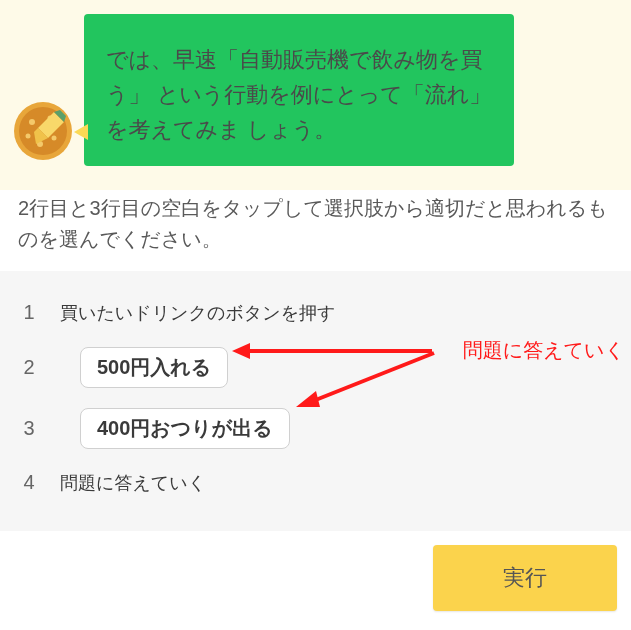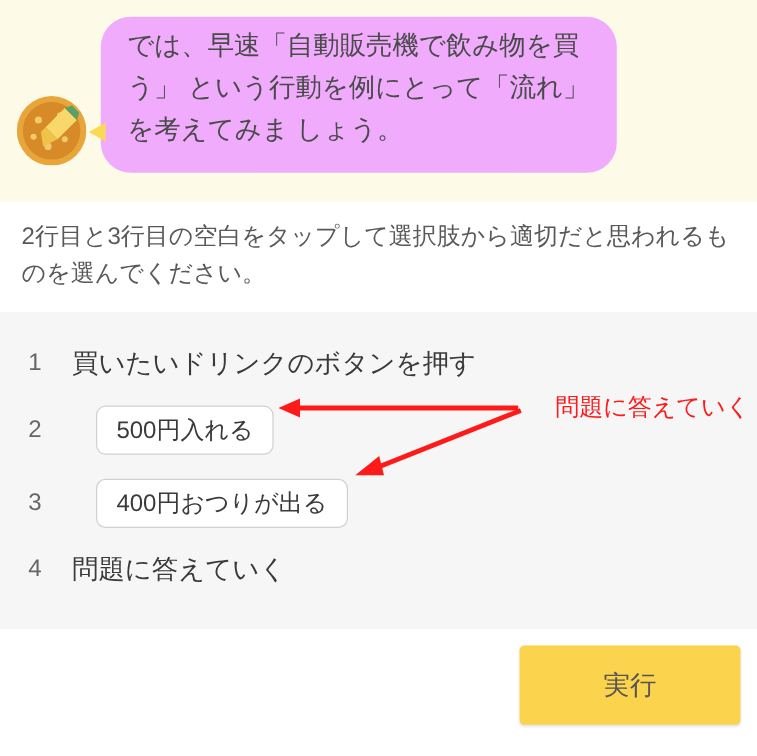--- a/index.html
+++ b/index.html
@@ -26,9 +26,9 @@
     }
     .avatar svg { display: block; }
     .speech {
-      background: #f0abfc;
-      border-radius: 25px;
-      padding: 6px 22px 18px 22px;
+      background: #22c55e;
+      border-radius: 4px;
+      padding: 28px 22px 18px 22px;
       color: #4a4a4a;
       font-size: 22px;
       line-height: 1.6;

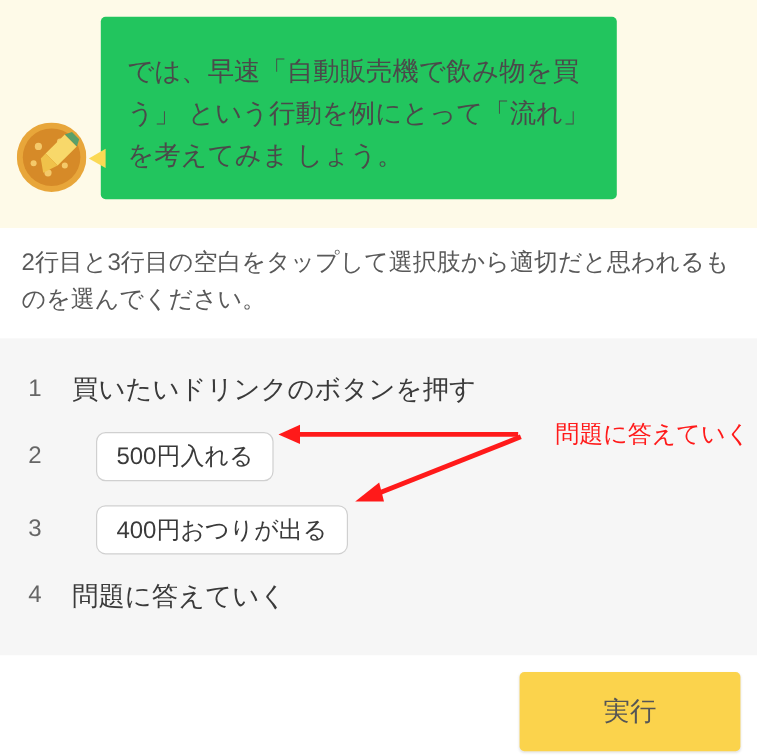--- a/index.html
+++ b/index.html
@@ -46,7 +46,7 @@
       border-color: transparent #fbd955 transparent transparent;
     }
     .instruction {
-      padding: 14px 18px 16px 18px;
+      padding: 3px 18px 16px 18px;
       font-size: 20px;
       line-height: 1.55;
       color: #595959;

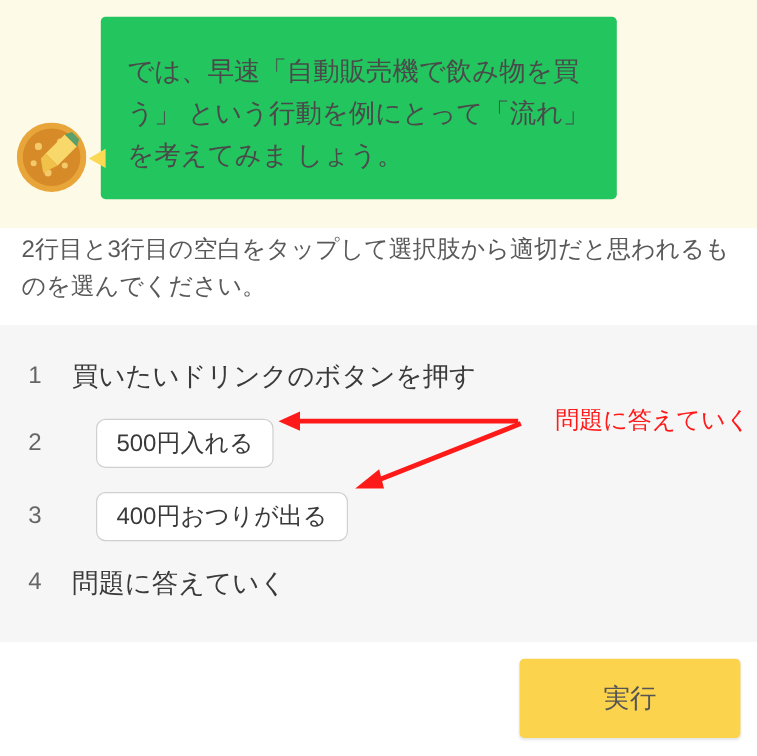--- a/index.html
+++ b/index.html
@@ -71,7 +71,7 @@
       color: #666;
     }
     .step-text {
-      font-size: 22px;
+      font-size: 18px;
       color: #3a3a3a;
     }
     .choice-box {

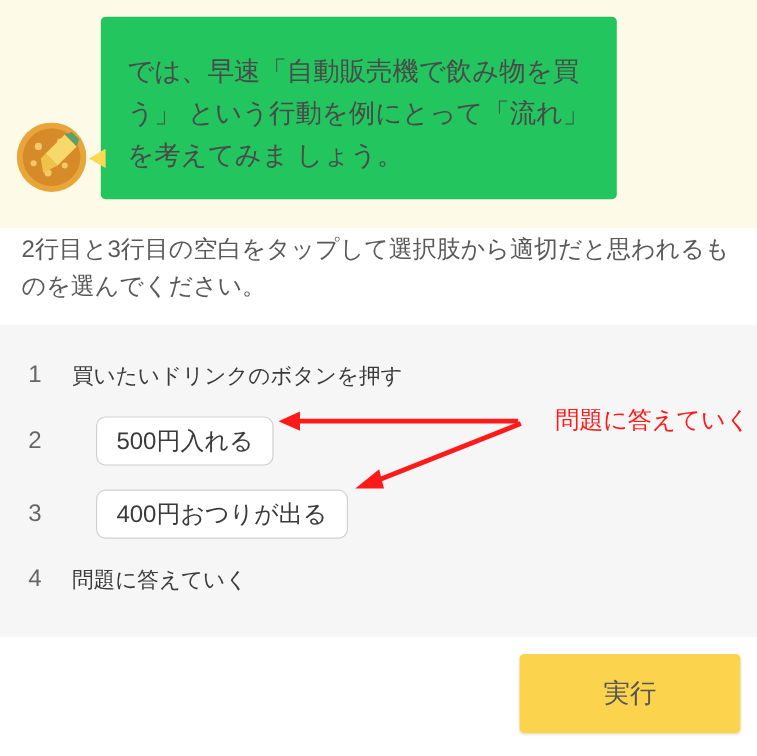--- a/index.html
+++ b/index.html
@@ -83,6 +83,7 @@
       color: #3a3a3a;
       margin-left: 20px;
       cursor: pointer;
+      font-weight: bold;
     }
     .annotation {
       position: absolute;

